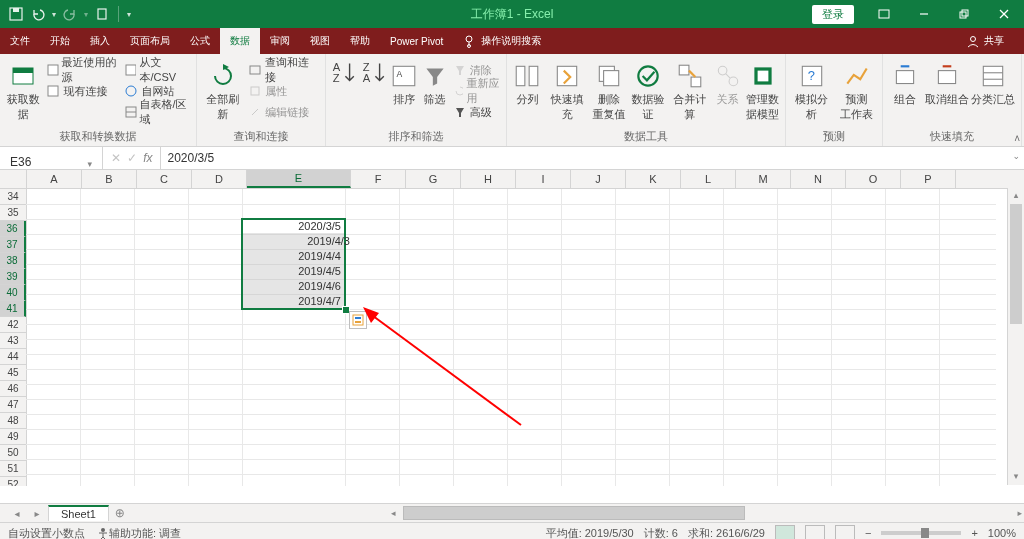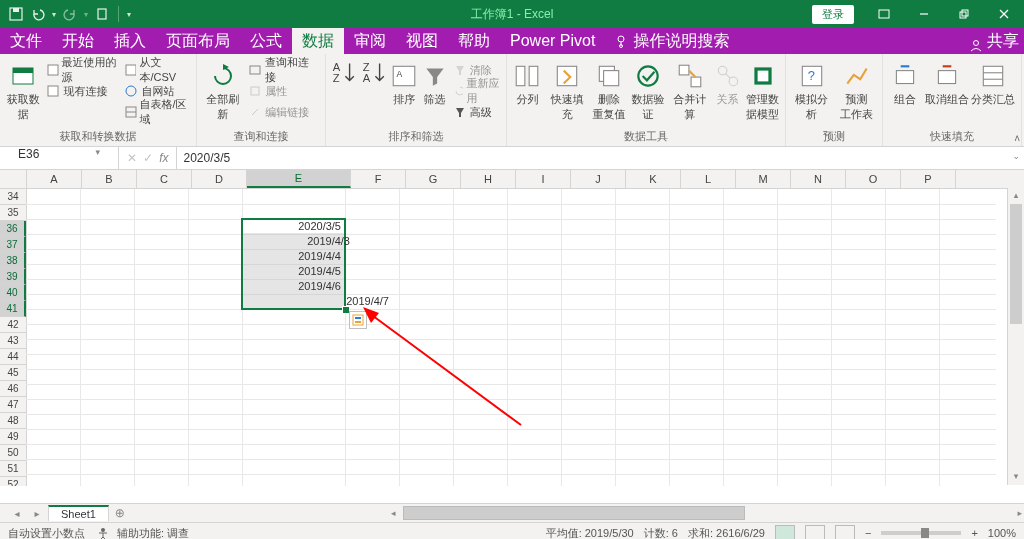--- a/index.html
+++ b/index.html
@@ -12,7 +12,7 @@
 .login-btn{background:#fff;color:#107c41;padding:2px 10px;border-radius:2px;margin-right:10px;font-size:11px}
 .win-btn{width:40px;height:28px;display:flex;align-items:center;justify-content:center}
 .win-btn svg{width:12px;height:12px}
-.menubar{height:26px;background:#a21caf;display:flex;align-items:center;color:#fff;font-size:16px;position:relative}
+.menubar{height:26px;background:#7f1d1d;display:flex;align-items:center;color:#fff;font-size:10px;position:relative}
 .menu-item{padding:0 10px;height:26px;display:flex;align-items:center}
 .menu-item.active{background:#f3f2f1;color:#107c41}
 .menu-right{position:absolute;right:5px;display:flex;align-items:flex-end;gap:4px}

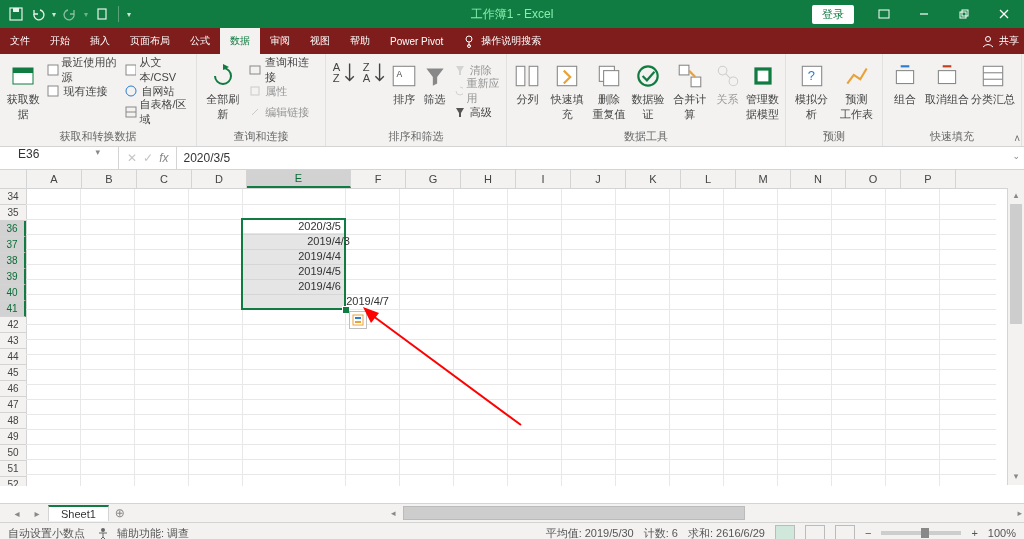--- a/index.html
+++ b/index.html
@@ -15,7 +15,7 @@
 .menubar{height:26px;background:#7f1d1d;display:flex;align-items:center;color:#fff;font-size:10px;position:relative}
 .menu-item{padding:0 10px;height:26px;display:flex;align-items:center}
 .menu-item.active{background:#f3f2f1;color:#107c41}
-.menu-right{position:absolute;right:5px;display:flex;align-items:flex-end;gap:4px}
+.menu-right{position:absolute;right:20px;display:flex;align-items:flex-end;gap:4px}
 .ribbon{height:92px;background:#f3f2f1;border-bottom:1px solid #d4d4d4;display:flex;position:relative}
 .ribbon-group{display:flex;flex-direction:column;border-right:1px solid #e1e1e1;padding:2px 4px 0 4px}
 .ribbon-group-content{flex:1;display:flex;align-items:flex-start;gap:2px}

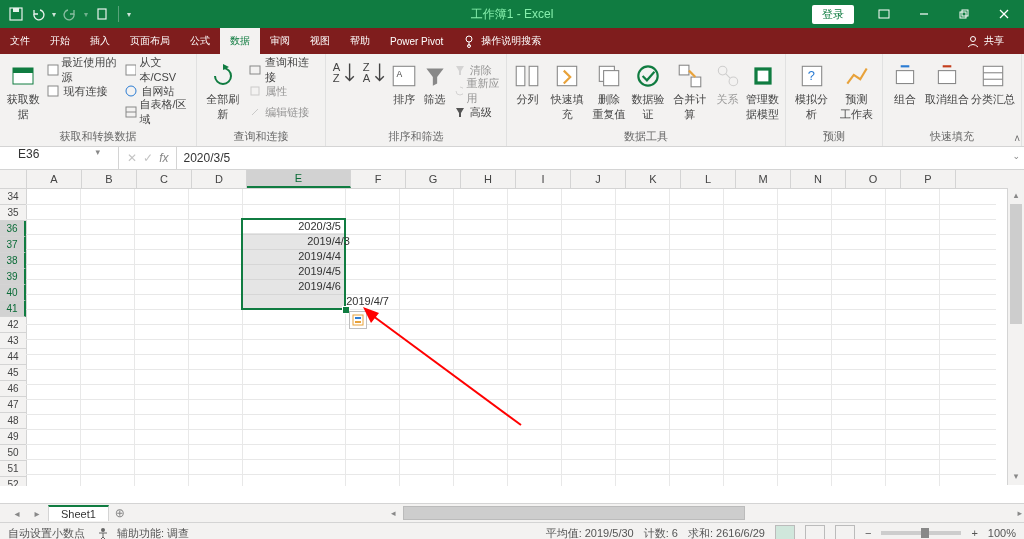--- a/index.html
+++ b/index.html
@@ -26,7 +26,7 @@
 .small-line.disabled{opacity:.55}
 .small-col{display:flex;flex-direction:column;justify-content:center;gap:1px;padding-top:4px}
 .formula-bar{height:22px;border-bottom:1px solid #d4d4d4;display:flex;align-items:center;background:#fff}
-.name-box{width:82px;border-right:1px solid #d4d4d4;padding:0 18px;font-size:12px;color:#333;display:flex;align-items:flex-start;height:100%}
+.name-box{width:82px;border-right:1px solid #d4d4d4;padding:0 10px;font-size:12px;color:#333;display:flex;align-items:flex-end;height:100%}
 .name-box .dd{margin-left:auto;color:#888;font-size:9px}
 .fx-btns{display:flex;align-items:center;gap:6px;padding:0 8px;color:#888;border-right:1px solid #d4d4d4;height:100%}
 .fx-input{flex:1;padding:0 6px;font-size:12px}

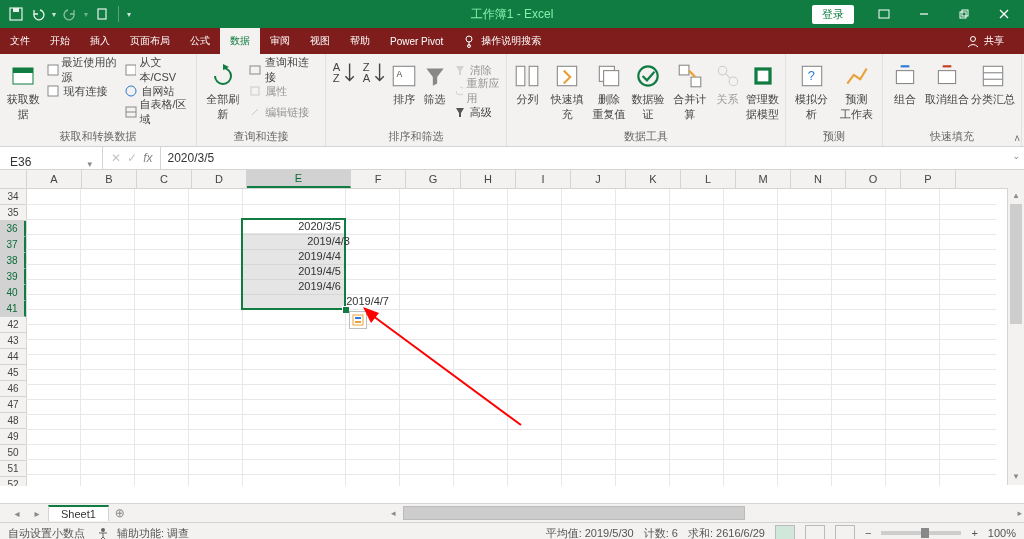--- a/index.html
+++ b/index.html
@@ -539,7 +539,7 @@
         <div class="cell-text" style="left: 216px; top: 60px; width: 103px; height: 15px;">2019/4/4</div>
         <div class="cell-text" style="left: 216px; top: 75px; width: 103px; height: 15px;">2019/4/5</div>
         <div class="cell-text" style="left: 216px; top: 90px; width: 103px; height: 15px;">2019/4/6</div>
-        <div class="cell-text" style="left: 216px; top: 105px; width: 103px; height: 15px; margin-left: 48px;">2019/4/7</div>
+        <div class="cell-text" style="left: 216px; top: 105px; width: 103px; height: 15px;">2019/4/7</div>
         <div class="fill-handle" style="left: 316px; top: 117px;"></div>
         <div class="smart-tag" style="left: 323px; top: 122px;">
           <svg width="12" height="12">

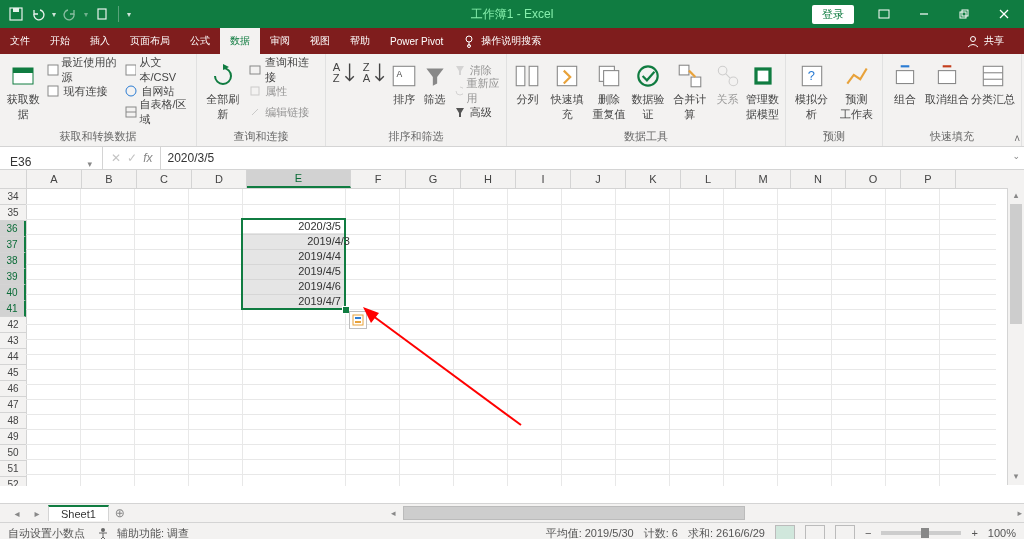--- a/index.html
+++ b/index.html
@@ -579,7 +579,7 @@
 
 <div class="statusbar">
   <span>自动设置小数点</span>
-  <span style="display:flex;gap:8px;align-items:center">
+  <span style="display:flex;gap:0;align-items:center">
       <svg width="12" height="12">
         <circle cx="6" cy="3" r="2" fill="#666"></circle>
         <path d="M2 6 L10 6 M6 6 L6 10 M4 12 L6 10 L8 12" stroke="#666" fill="none"></path>

